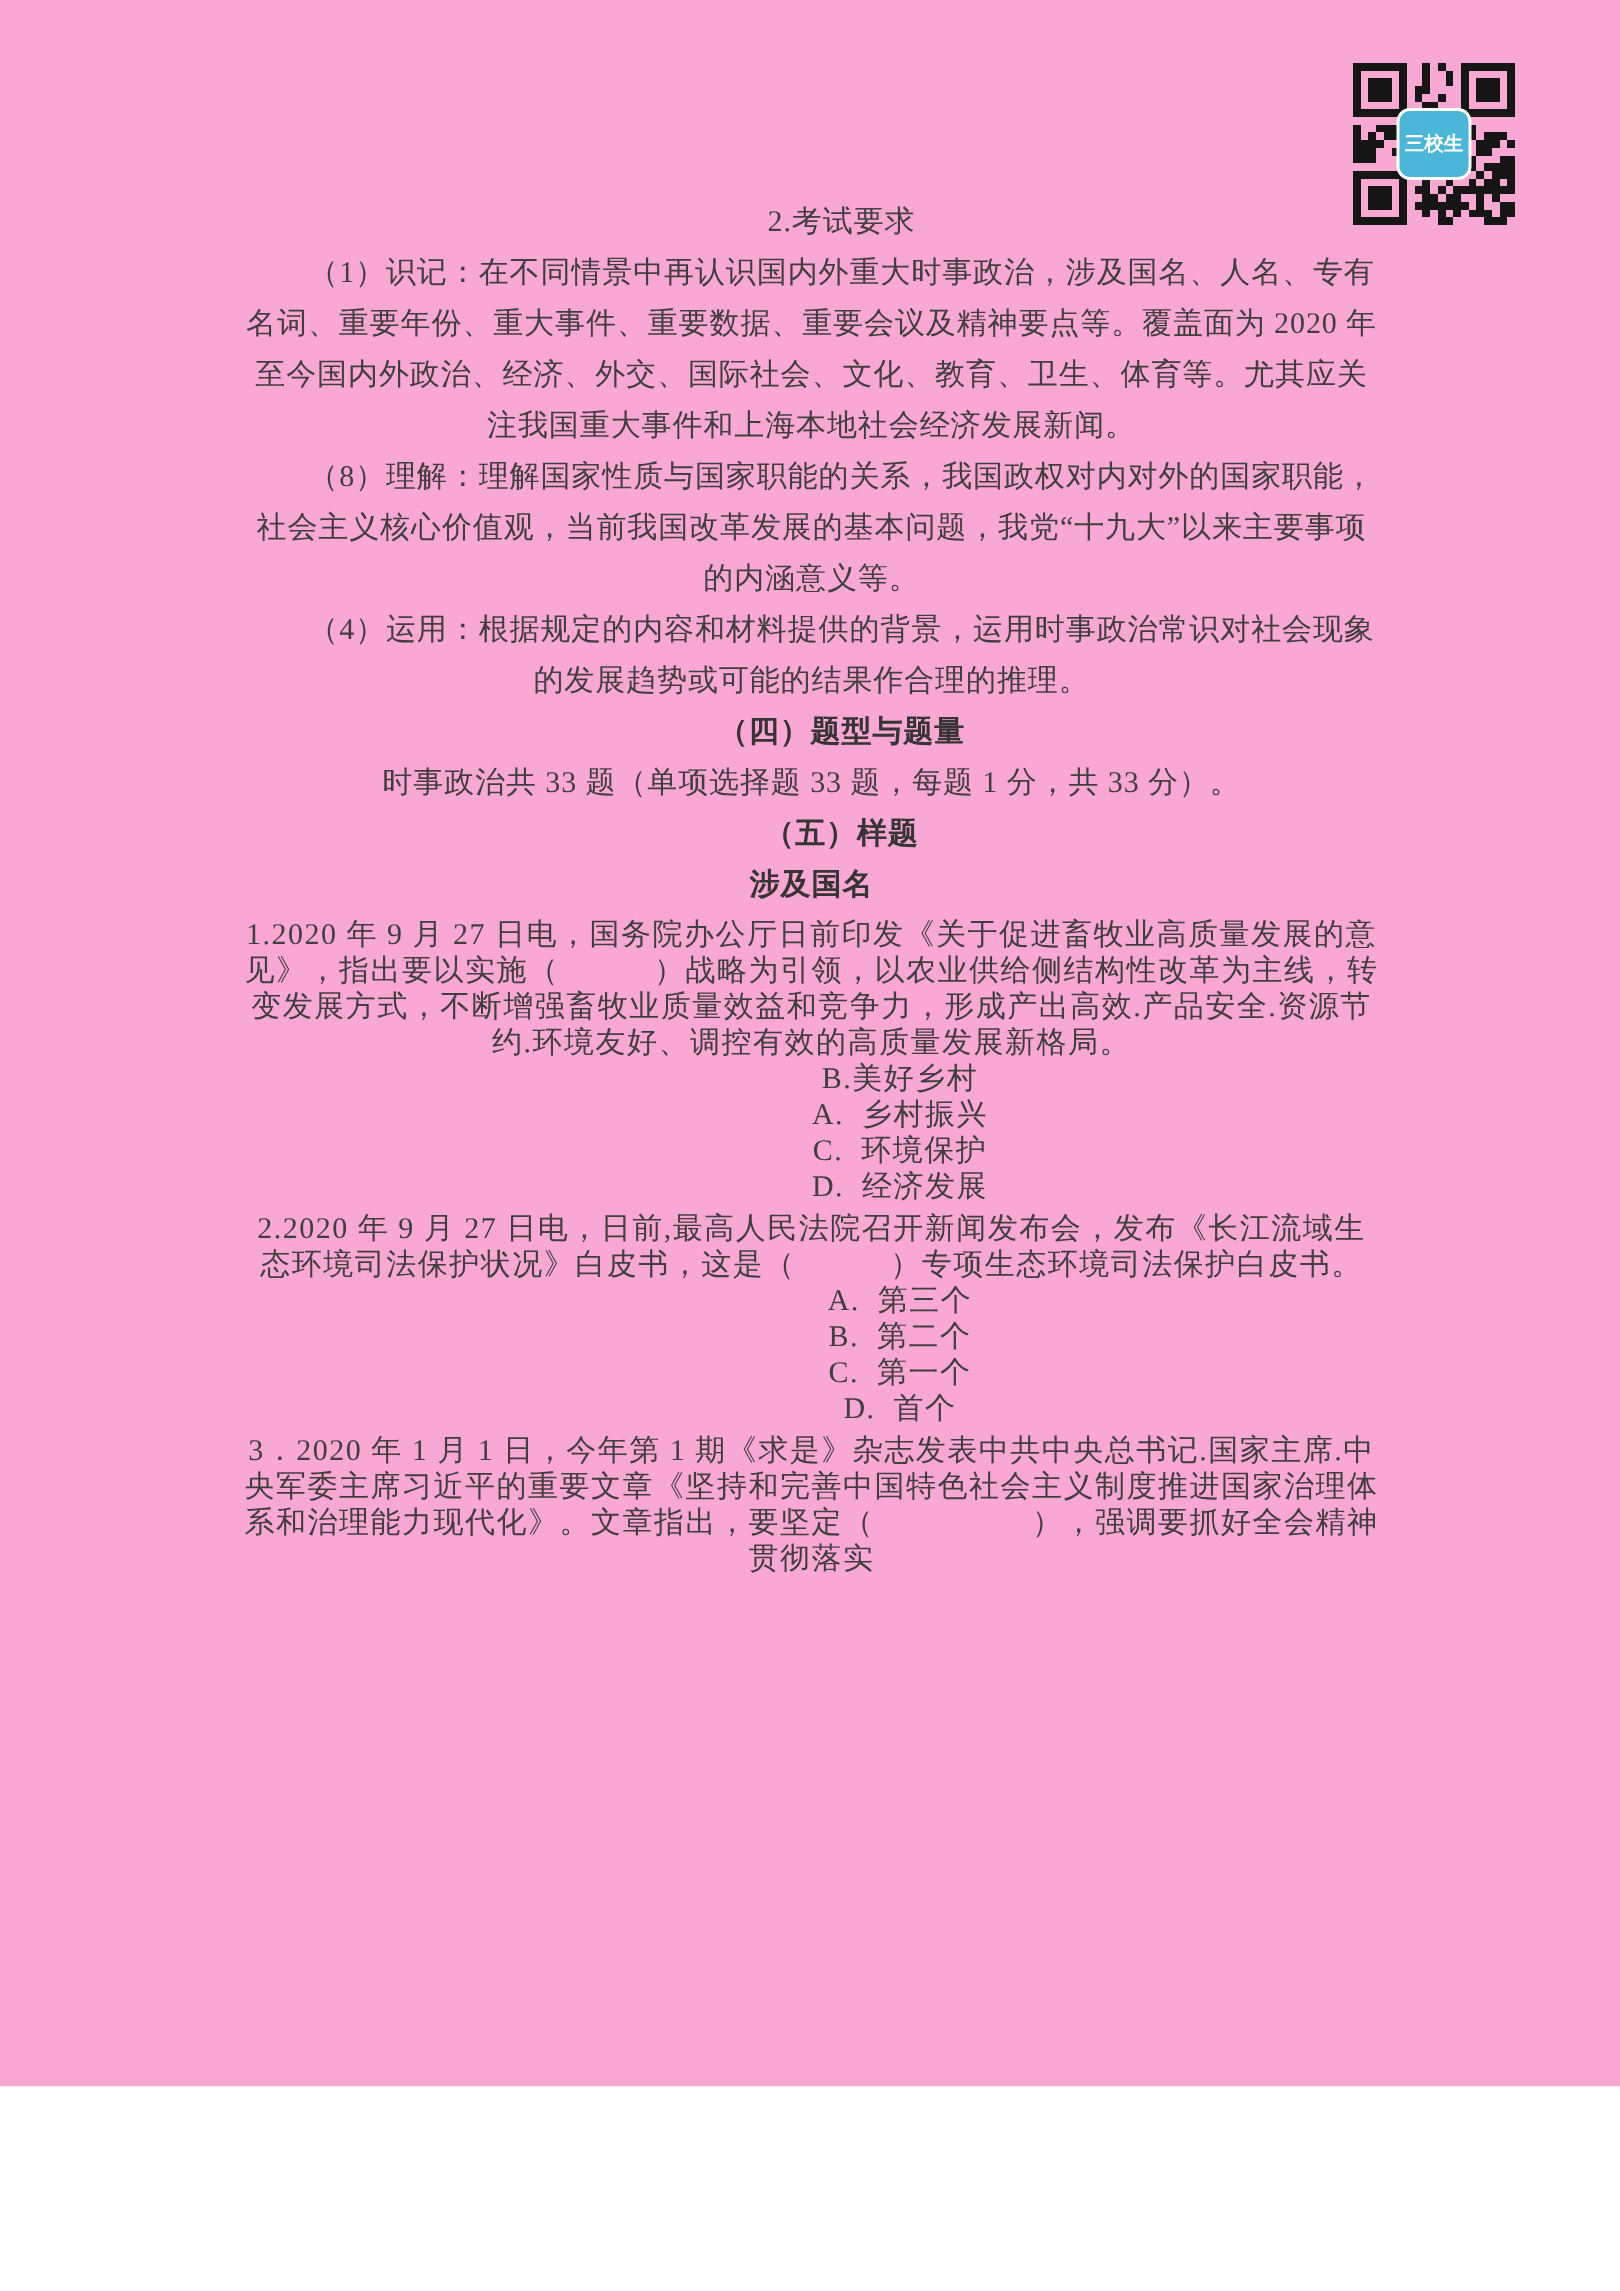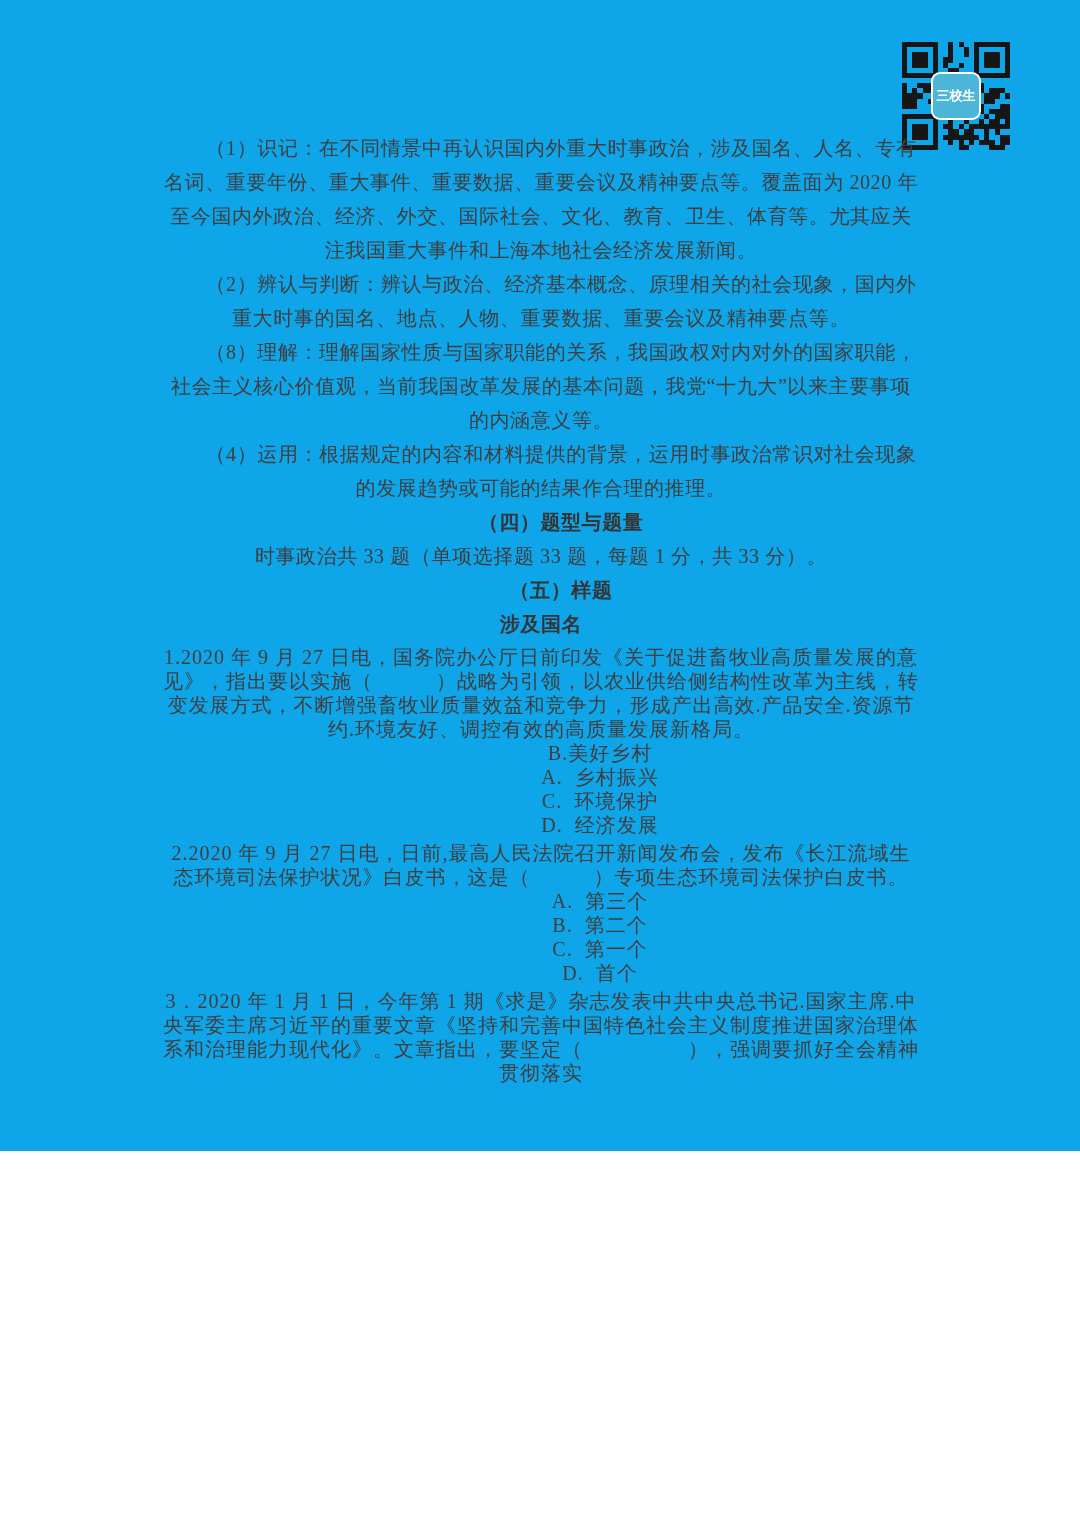--- a/index.html
+++ b/index.html
@@ -5,8 +5,8 @@
   html,body{margin:0;padding:0;background:#ffffff;}
   .page{
     position:relative;
-    width:1080px;height:1151px;
-    background:#0ea5e9;
+    width:1080px;height:1391px;
+    background:#f9a8d4;
     font-family:"Liberation Serif","DejaVu Serif",serif;
     color:#403e3e;
     overflow:hidden;

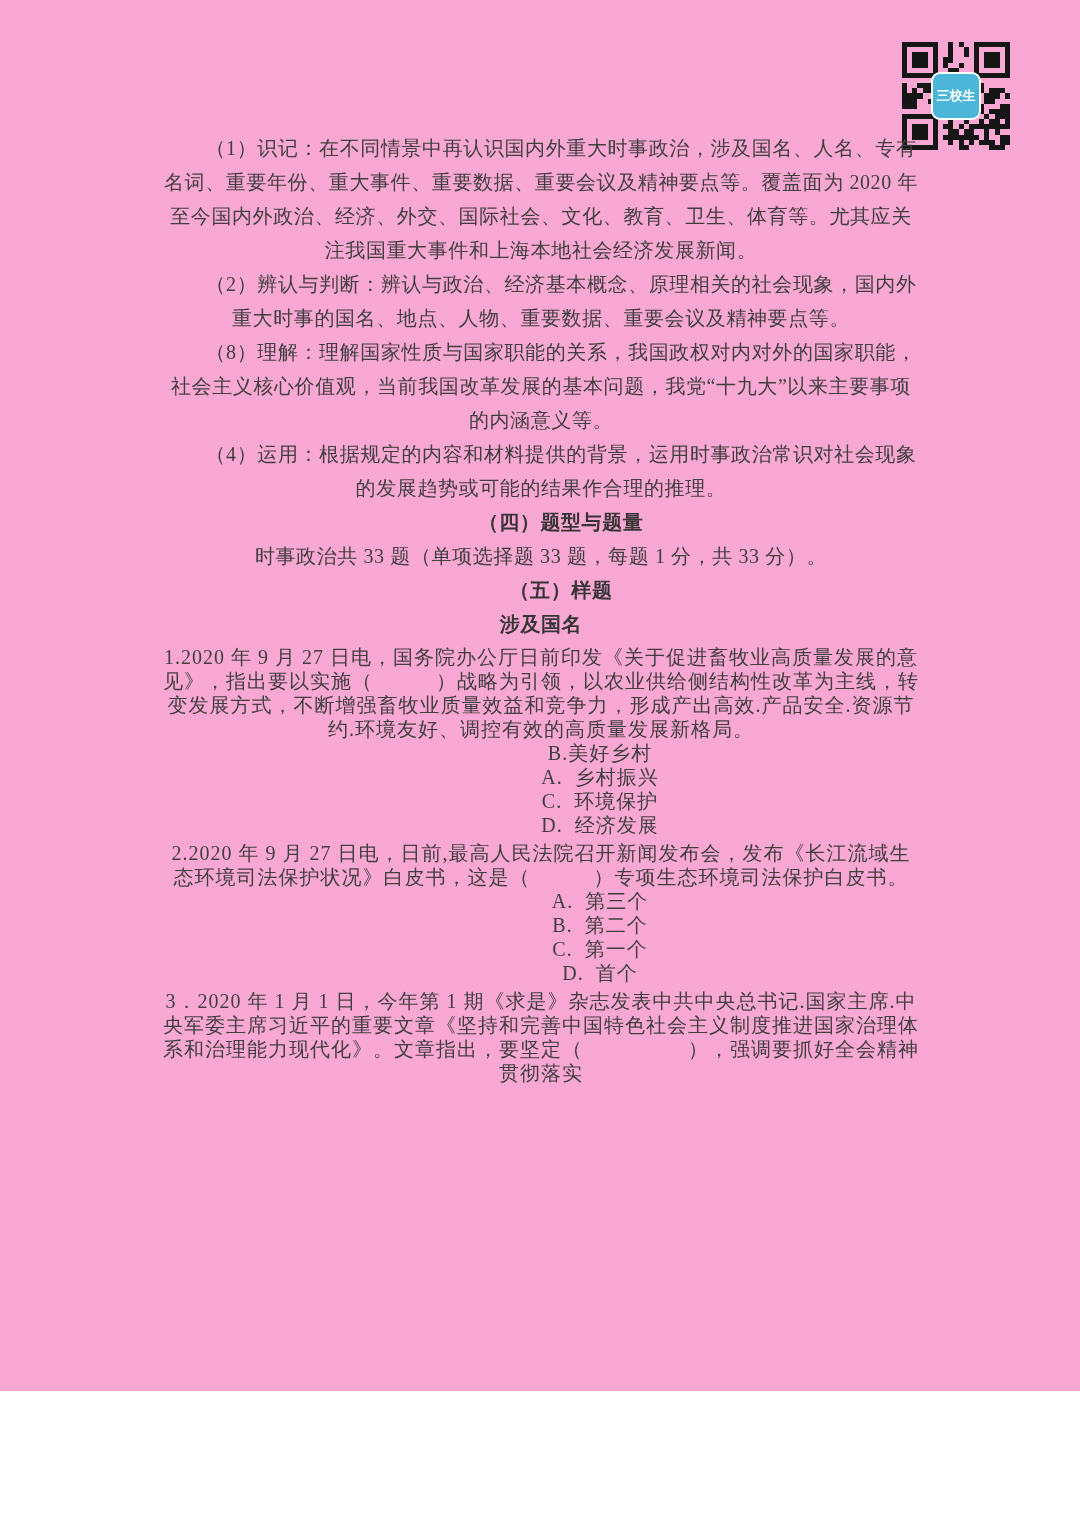--- a/index.html
+++ b/index.html
@@ -283,6 +283,7 @@
   </div>
 
   <div class="content">
+    <p class="s1 indent2">2.考试要求</p>
 
     <p class="s1 indent2">（1）识记：在不同情景中再认识国内外重大时事政治，涉及国名、人名、专有名词、重要年份、重大事件、重要数据、重要会议及精神要点等。覆盖面为 2020 年至今国内外政治、经济、外交、国际社会、文化、教育、卫生、体育等。尤其应关注我国重大事件和上海本地社会经济发展新闻。</p>
     <p class="s1 indent2">（2）辨认与判断：辨认与政治、经济基本概念、原理相关的社会现象，国内外重大时事的国名、地点、人物、重要数据、重要会议及精神要点等。</p>

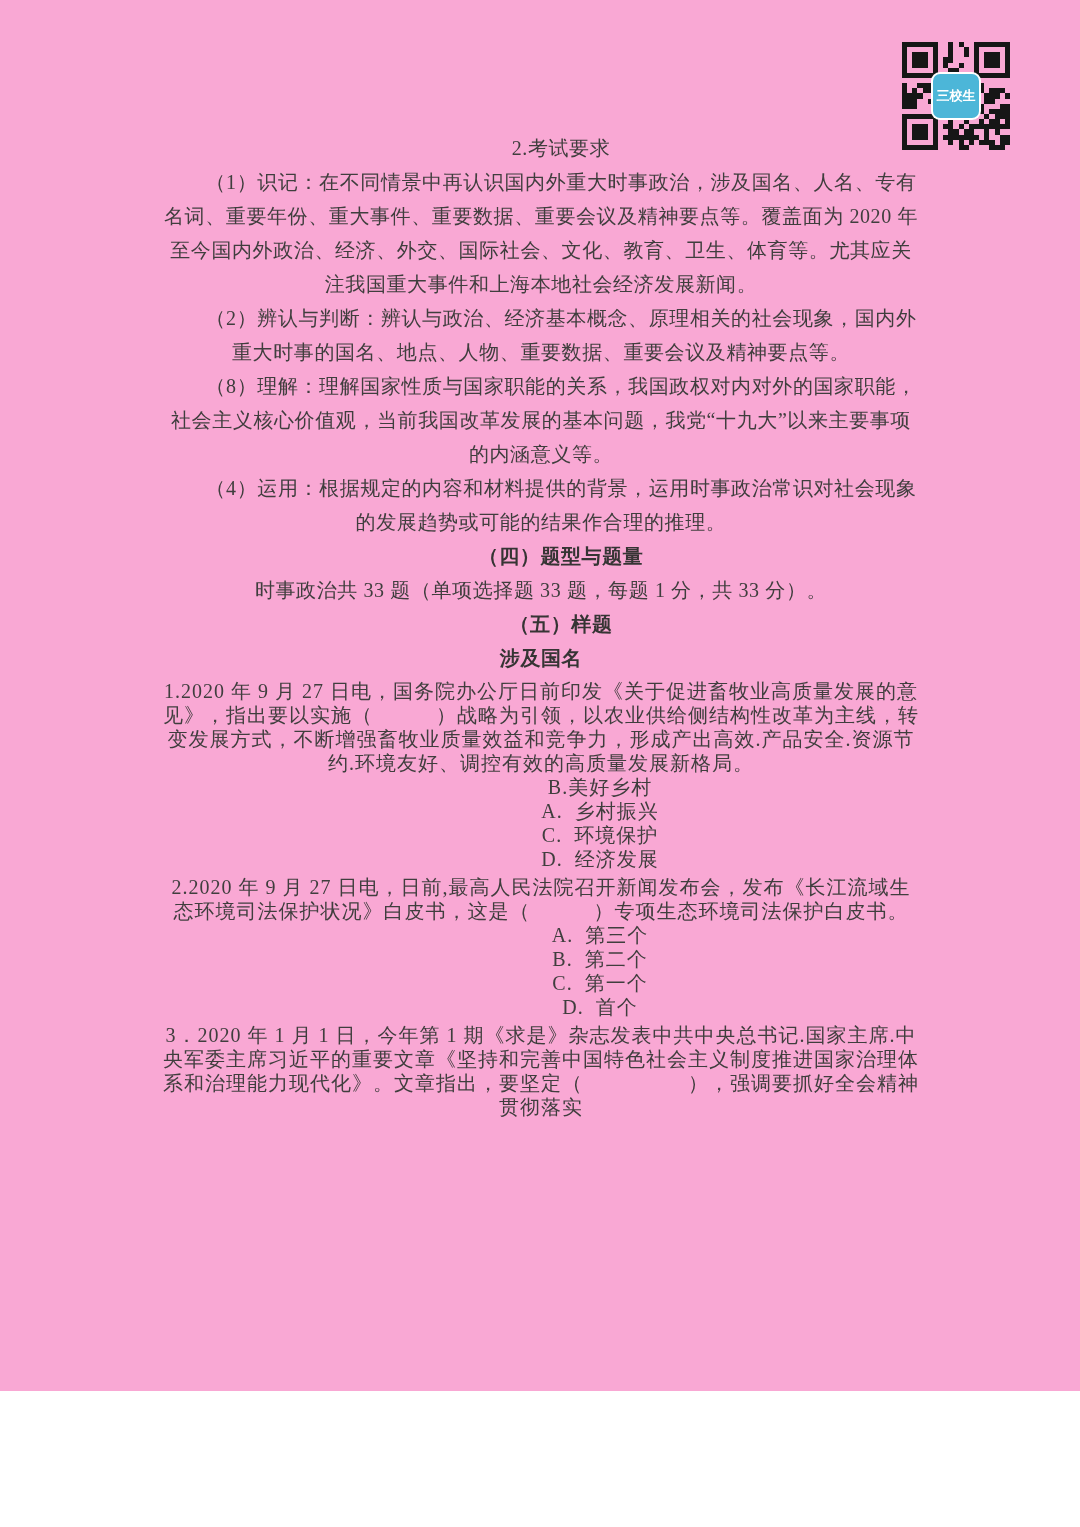--- a/index.html
+++ b/index.html
@@ -286,7 +286,6 @@
     <p class="s1 indent2">2.考试要求</p>
 
     <p class="s1 indent2">（1）识记：在不同情景中再认识国内外重大时事政治，涉及国名、人名、专有名词、重要年份、重大事件、重要数据、重要会议及精神要点等。覆盖面为 2020 年至今国内外政治、经济、外交、国际社会、文化、教育、卫生、体育等。尤其应关注我国重大事件和上海本地社会经济发展新闻。</p>
-    <p class="s1 indent2">（2）辨认与判断：辨认与政治、经济基本概念、原理相关的社会现象，国内外重大时事的国名、地点、人物、重要数据、重要会议及精神要点等。</p>
     <p class="s1 indent2">（8）理解：理解国家性质与国家职能的关系，我国政权对内对外的国家职能，社会主义核心价值观，当前我国改革发展的基本问题，我党“十九大”以来主要事项的内涵意义等。</p>
     <p class="s1 indent2">（4）运用：根据规定的内容和材料提供的背景，运用时事政治常识对社会现象的发展趋势或可能的结果作合理的推理。</p>
 

